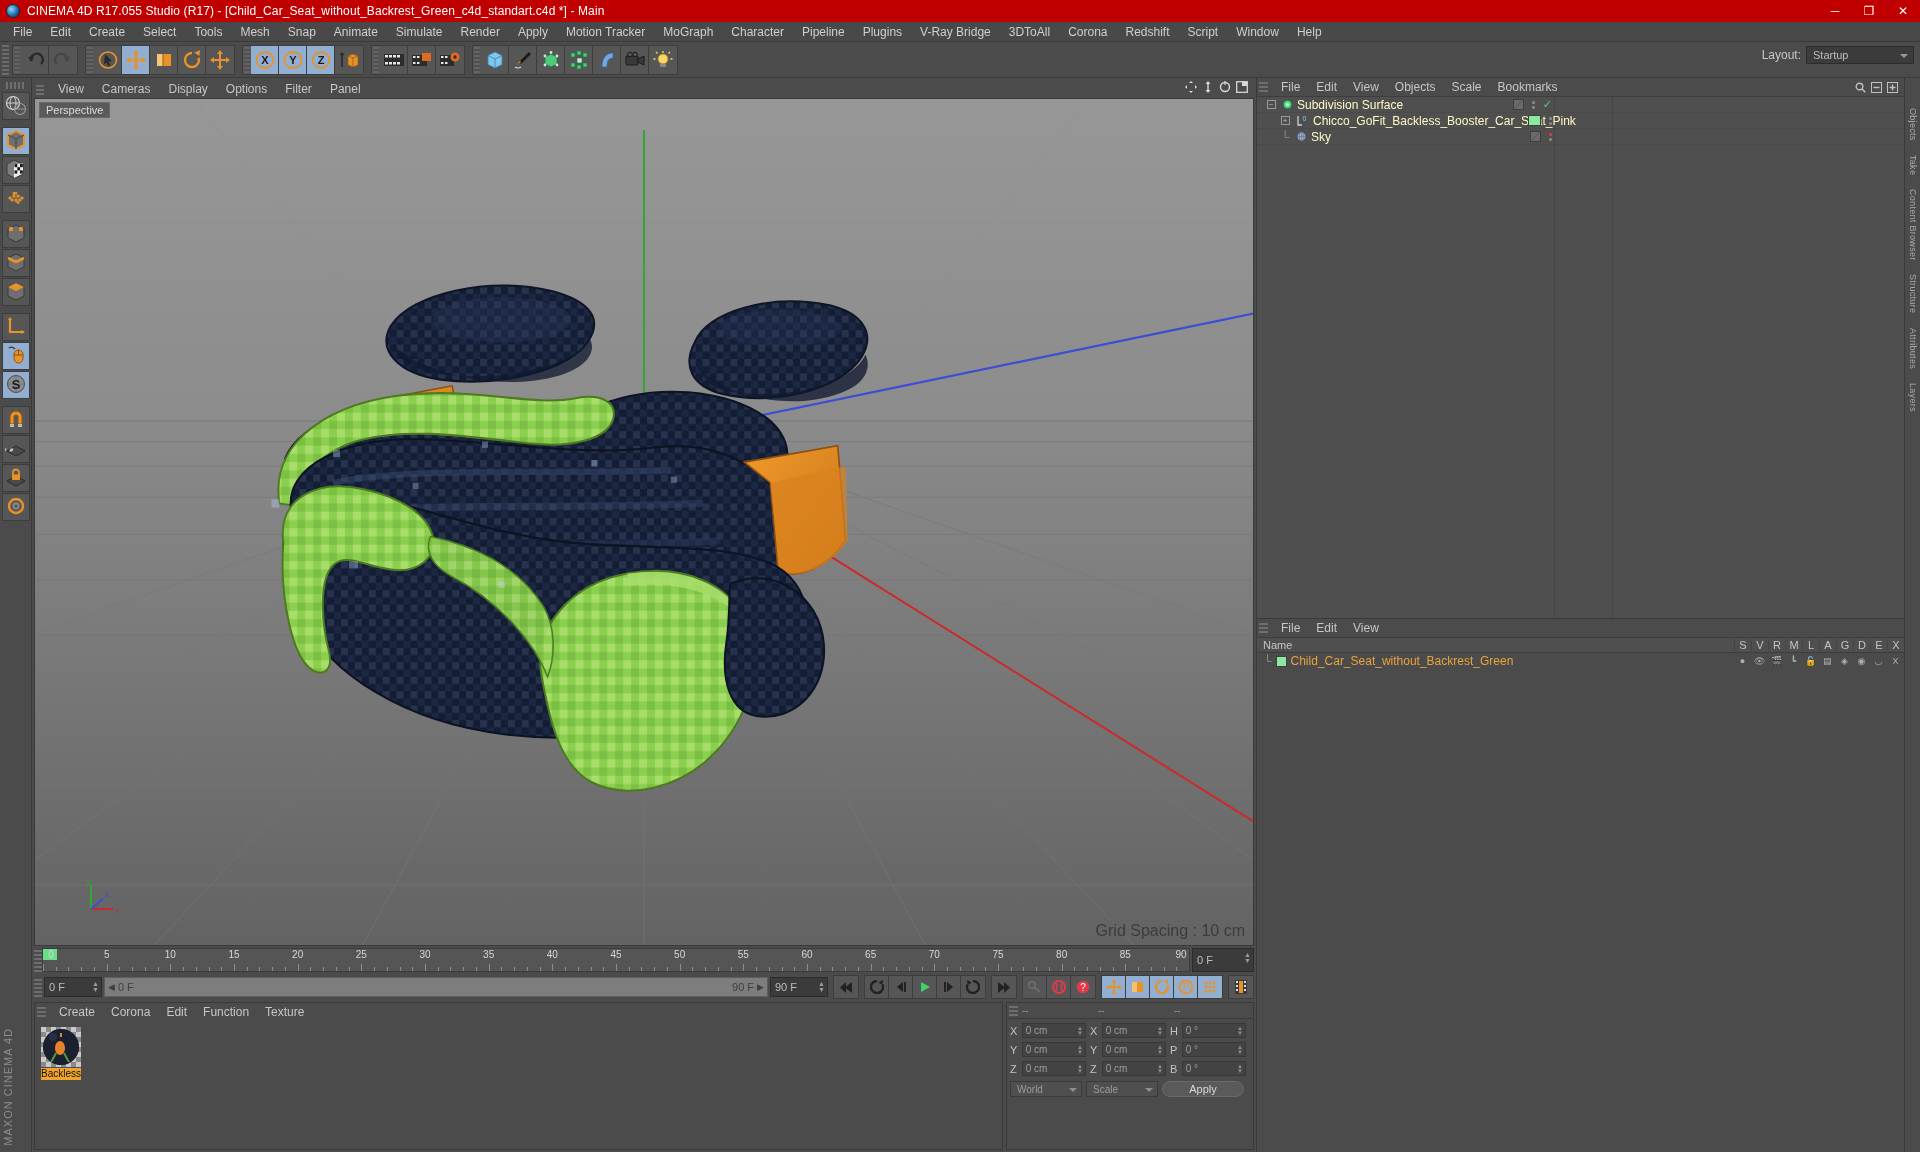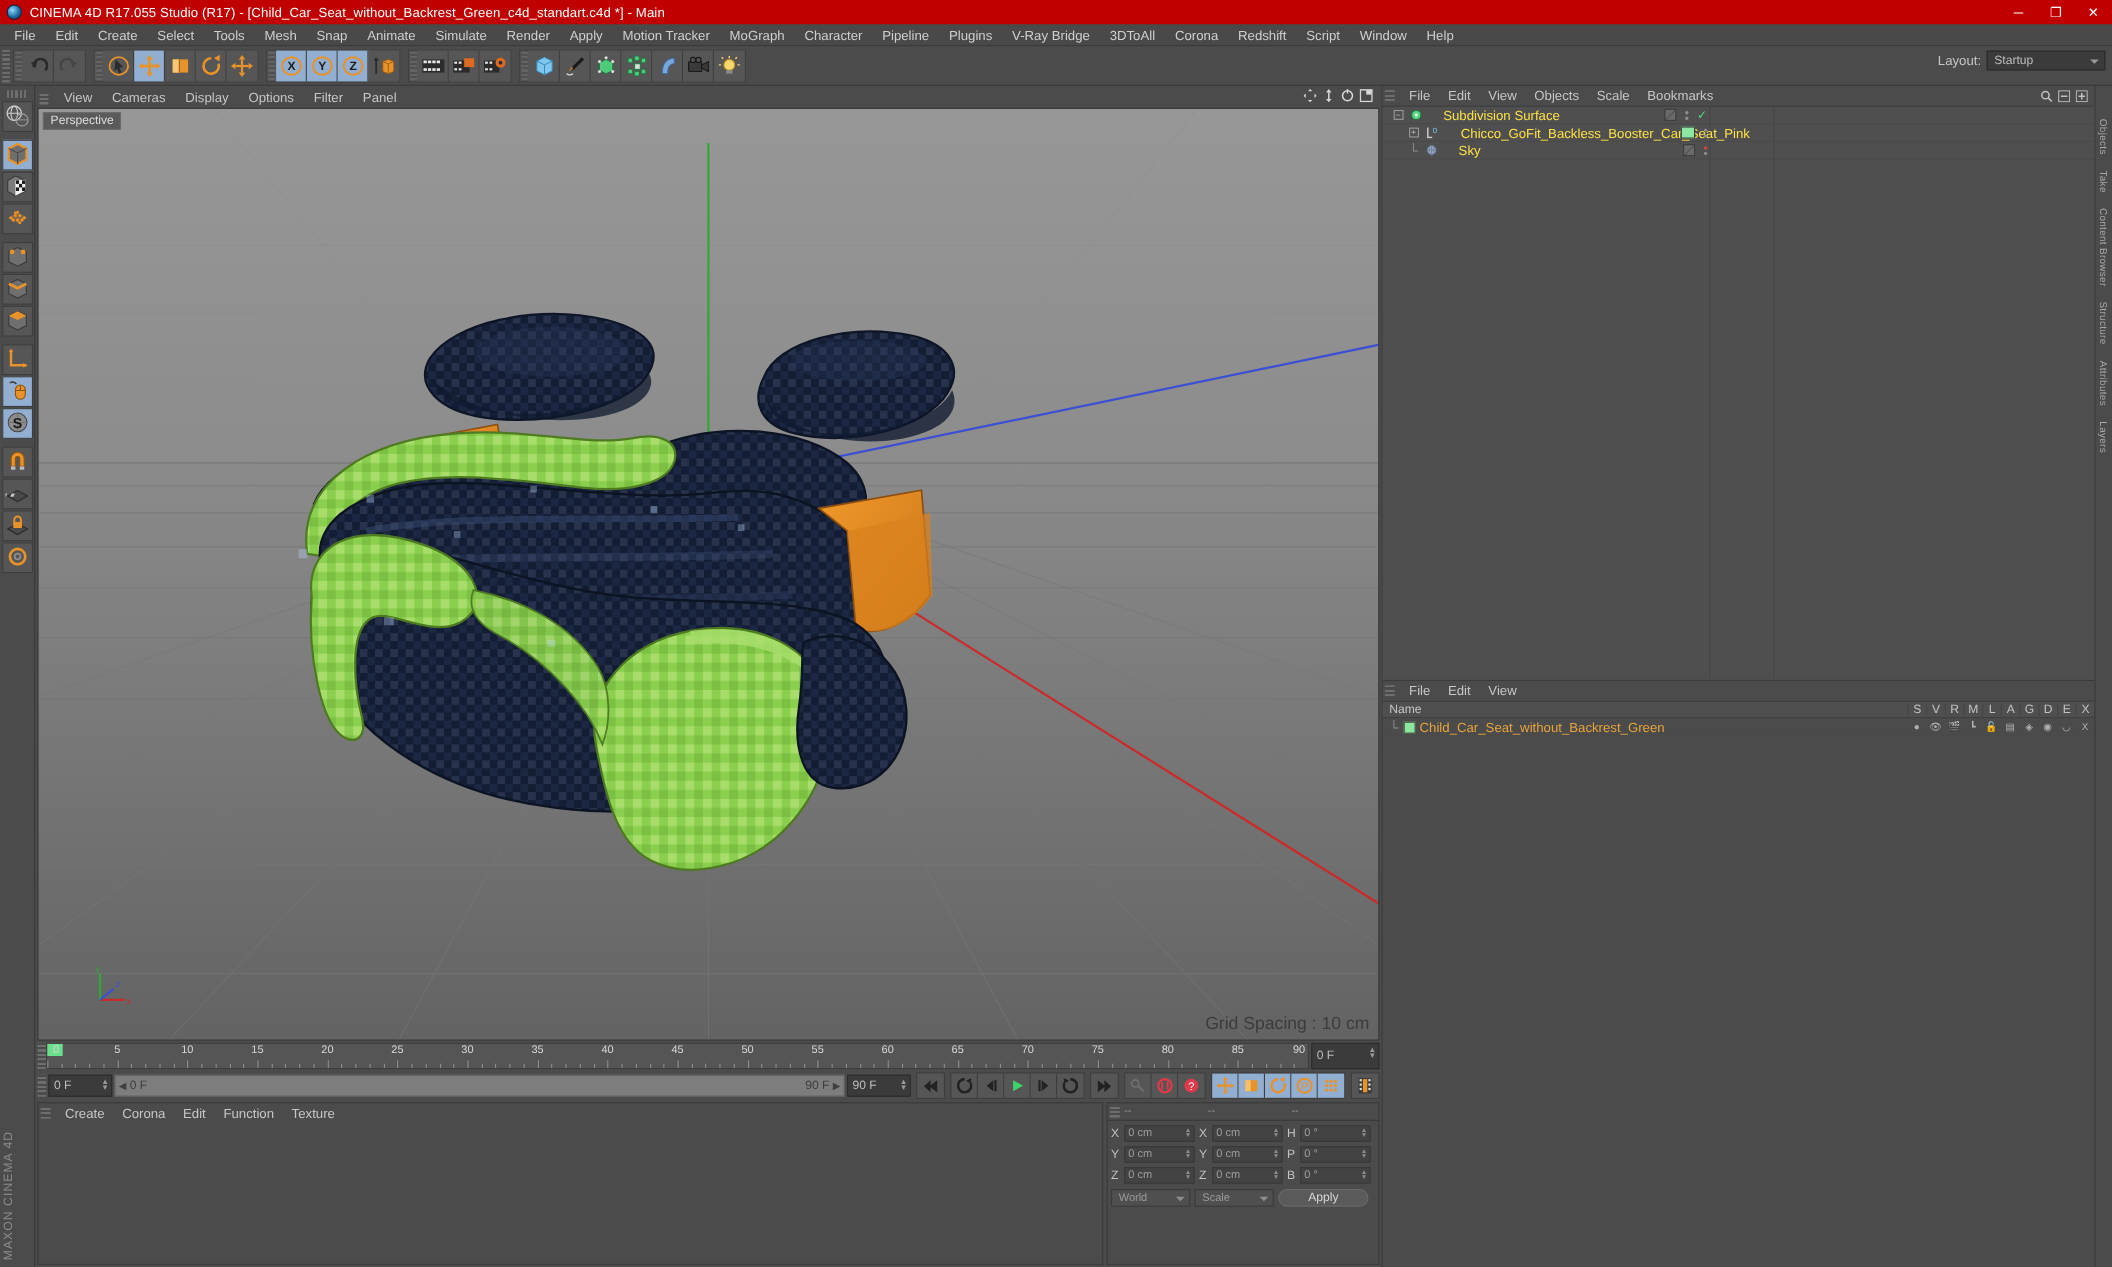--- a/index.html
+++ b/index.html
@@ -167,7 +167,7 @@
   .om-tree{width:16px;display:flex;align-items:center;justify-content:center;color:#9a9a9a;}
   .plusbox{width:9px;height:9px;border:1px solid #9a9a9a;position:relative;color:#bbb;
     font-size:8px;line-height:7px;text-align:center;}
-  .om-name{margin-left:19px;color:#fde047;white-space:nowrap;}
+  .om-name{margin-left:4px;color:#fef9c3;white-space:nowrap;}
   .dot{width:3px;height:3px;border-radius:50%;background:#8e8e8e;}
   .vis-sw{width:11px;height:11px;background:
      linear-gradient(135deg,#6a6a6a 0 45%,#565656 45% 55%,#6a6a6a 55%);

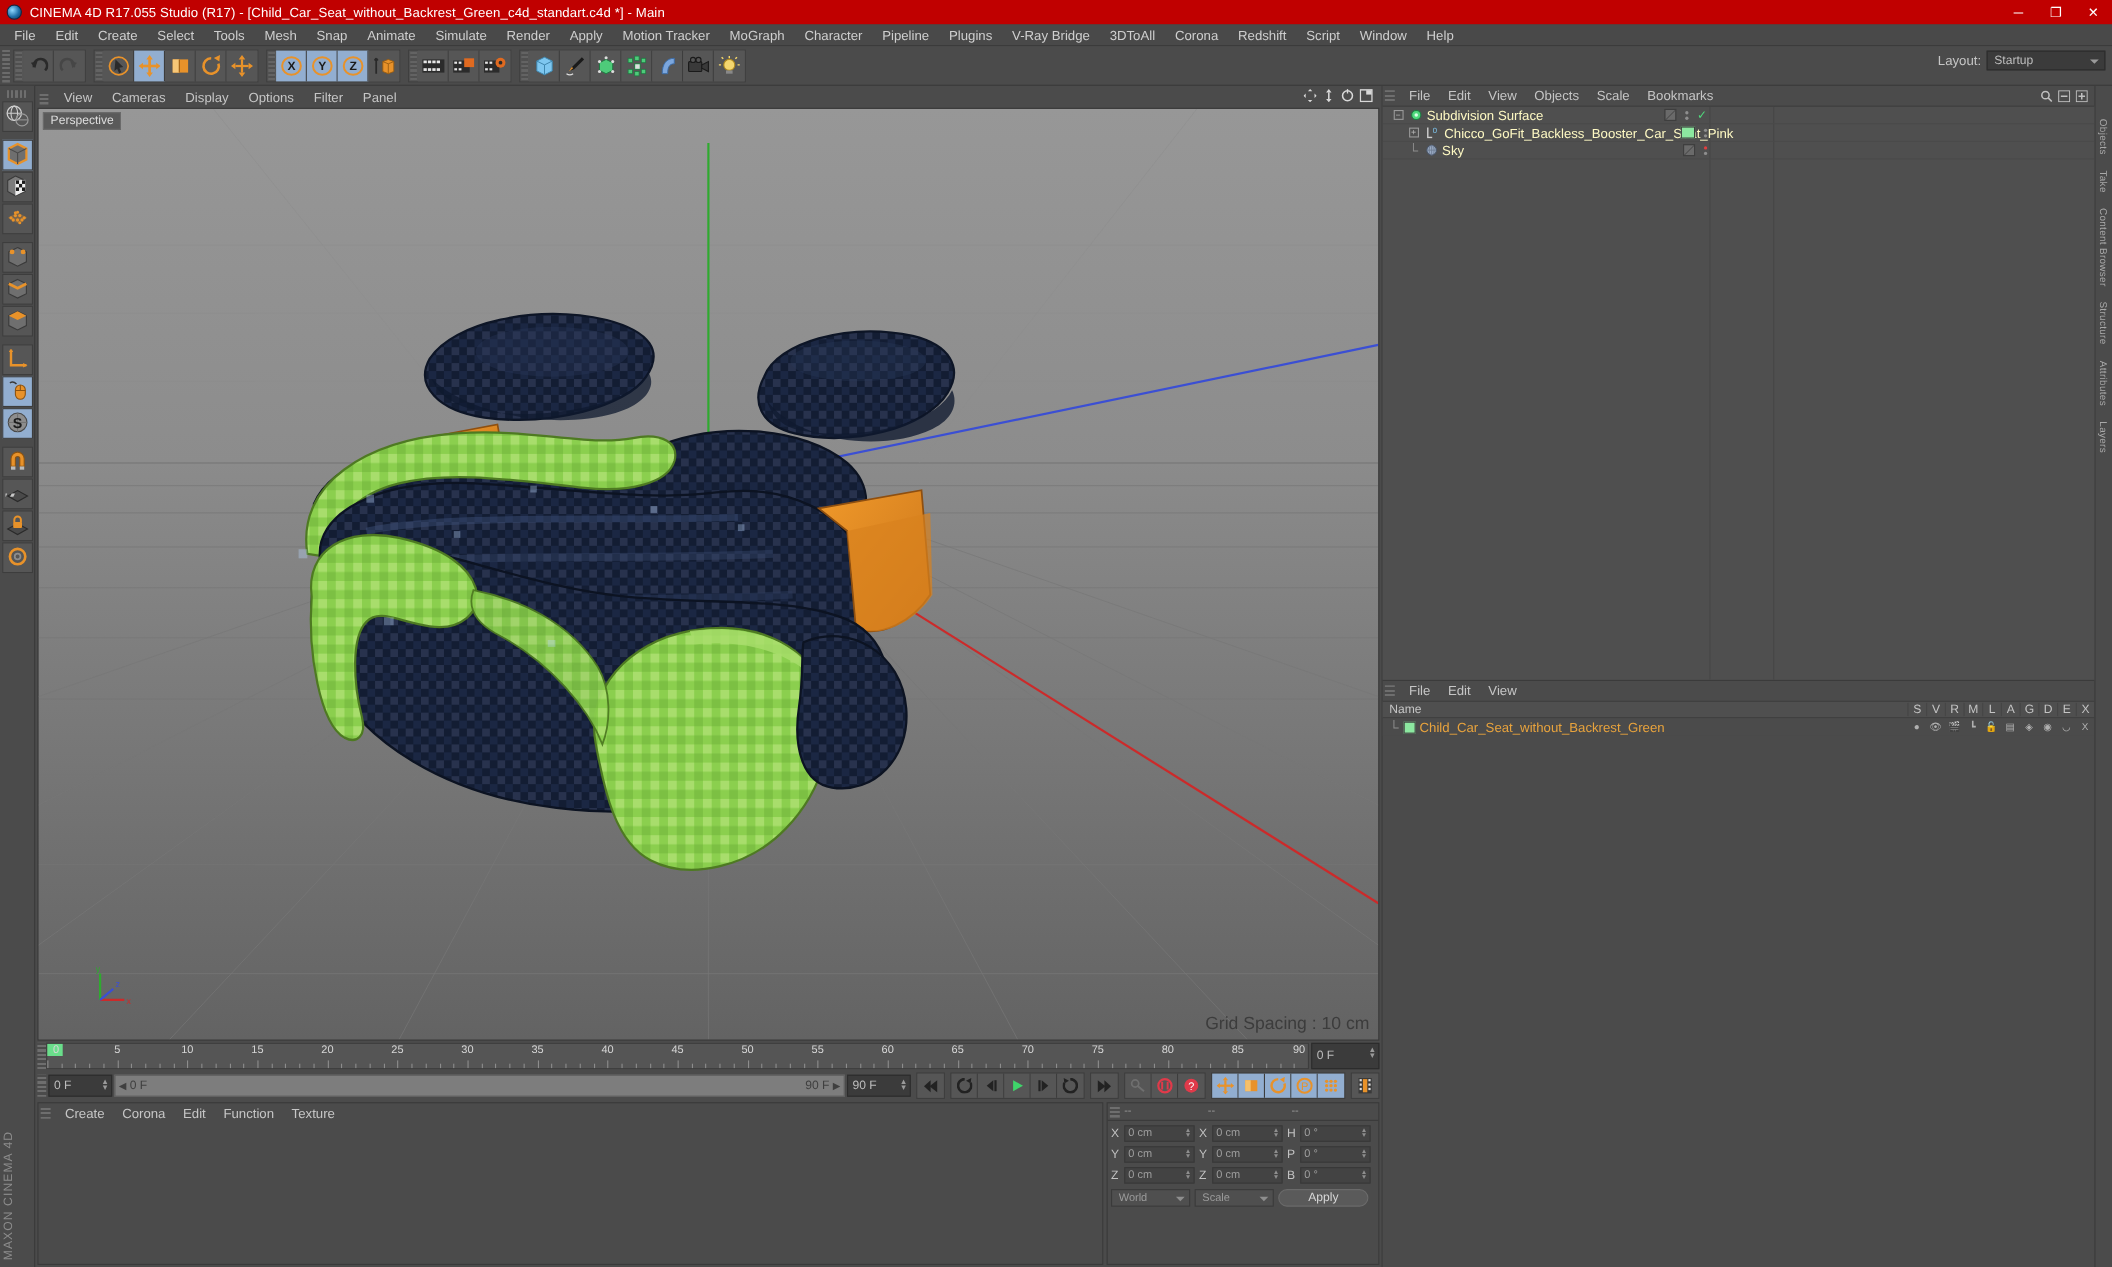--- a/index.html
+++ b/index.html
@@ -1070,6 +1070,23 @@
                 <div class="mi">Texture</div>
               </div>
           </div>
+          <div class="mm-body">
+            <div class="mat">
+              <div class="mat-sw">
+                <div class="mat-ball">
+                  <svg width="36" height="36" viewBox="0 0 36 36">
+                    <circle cx="18" cy="18" r="18" fill="#1a2030"></circle>
+                    <ellipse cx="17" cy="19" rx="5" ry="7" fill="#e8822a"></ellipse>
+                    <path d="M13 24 Q10 30 8 33" stroke="#4f9a3a" stroke-width="2" fill="none"></path>
+                    <path d="M21 24 Q24 30 26 33" stroke="#4f9a3a" stroke-width="2" fill="none"></path>
+                    <path d="M17 4 l2 0 0 4 -2 0z" fill="#e8822a"></path>
+                    <circle cx="10" cy="8" r="4" fill="#2b3448" opacity="0.8"></circle>
+                  </svg>
+                </div>
+              </div>
+              <div class="mat-name">Backless</div>
+            </div>
+          </div>
         </div>
 
         <div class="coordmgr">

